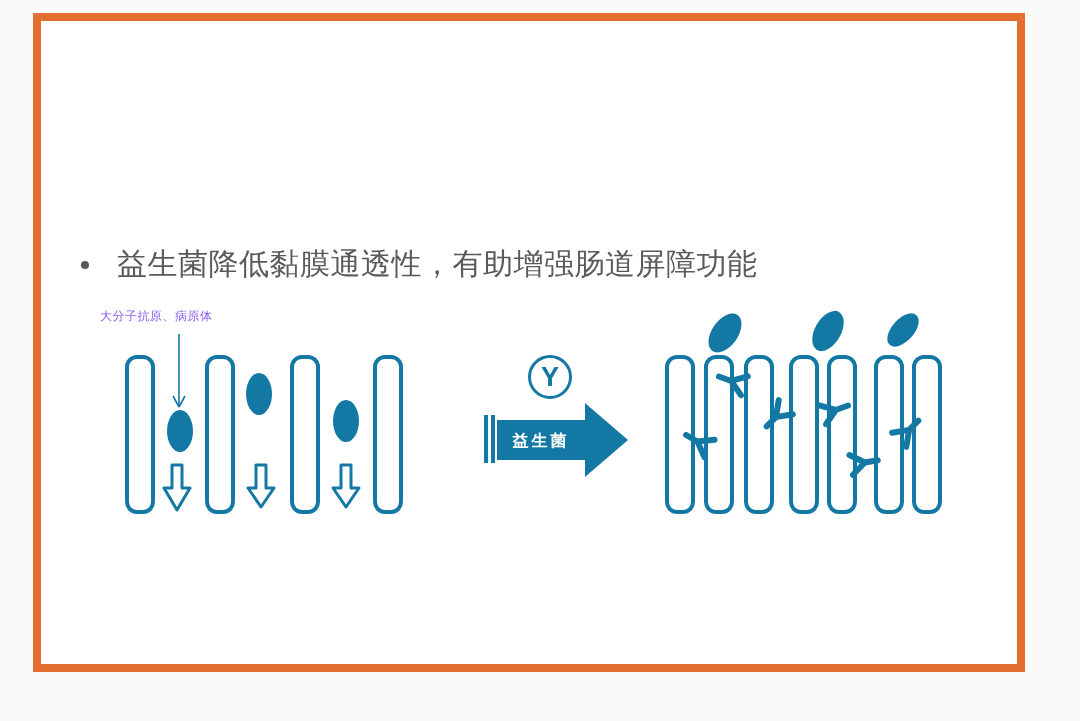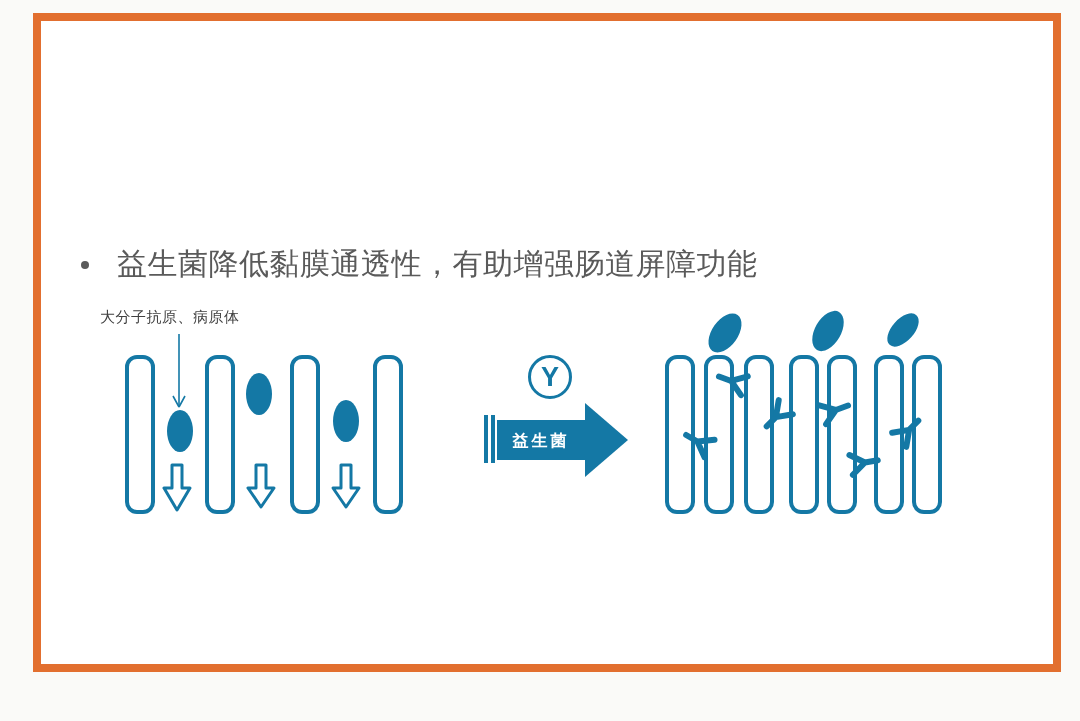--- a/index.html
+++ b/index.html
@@ -14,7 +14,6 @@
     width:976px;height:643px;
     border:8px solid #E26F2F;
     background:#FFFFFF;
-    padding-left:36px;
   }
   .content{position:absolute;left:0;top:0;width:976px;height:643px;}
 

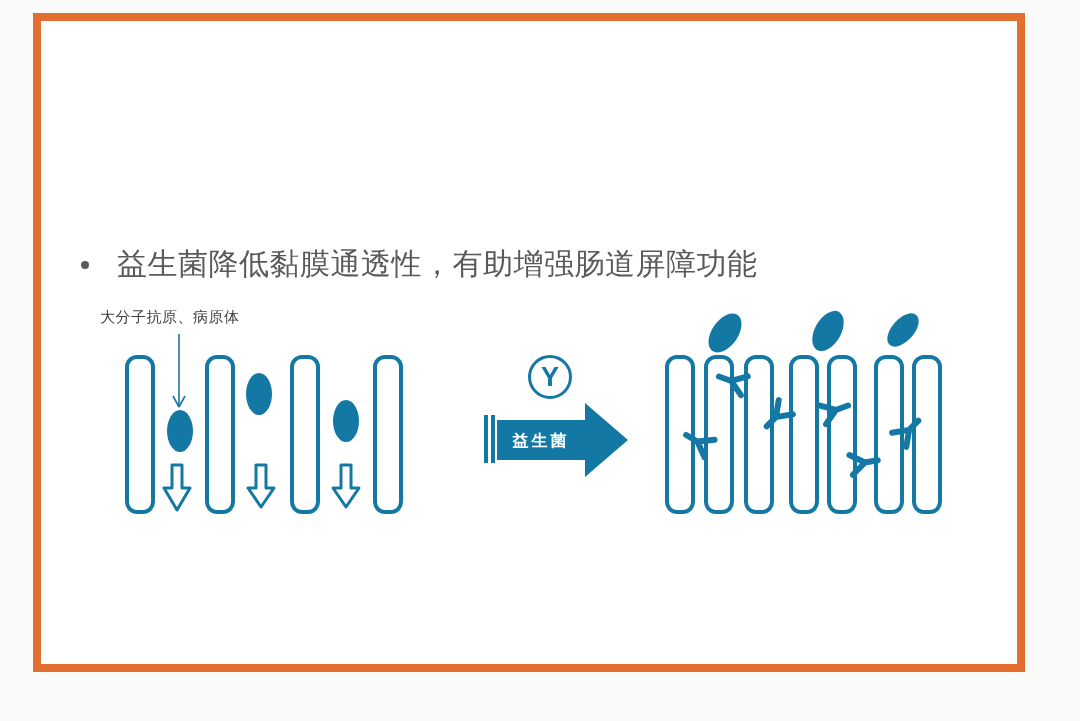--- a/index.html
+++ b/index.html
@@ -28,7 +28,7 @@
   }
   .annotation-label{
     position:absolute;left:59px;top:287px;
-    font-size:15px;color:#404040;letter-spacing:0.5px;white-space:nowrap;
+    font-size:12px;color:#8b5cf6;letter-spacing:0.5px;white-space:nowrap;
   }
 
   .diagram-svg{position:absolute;}

